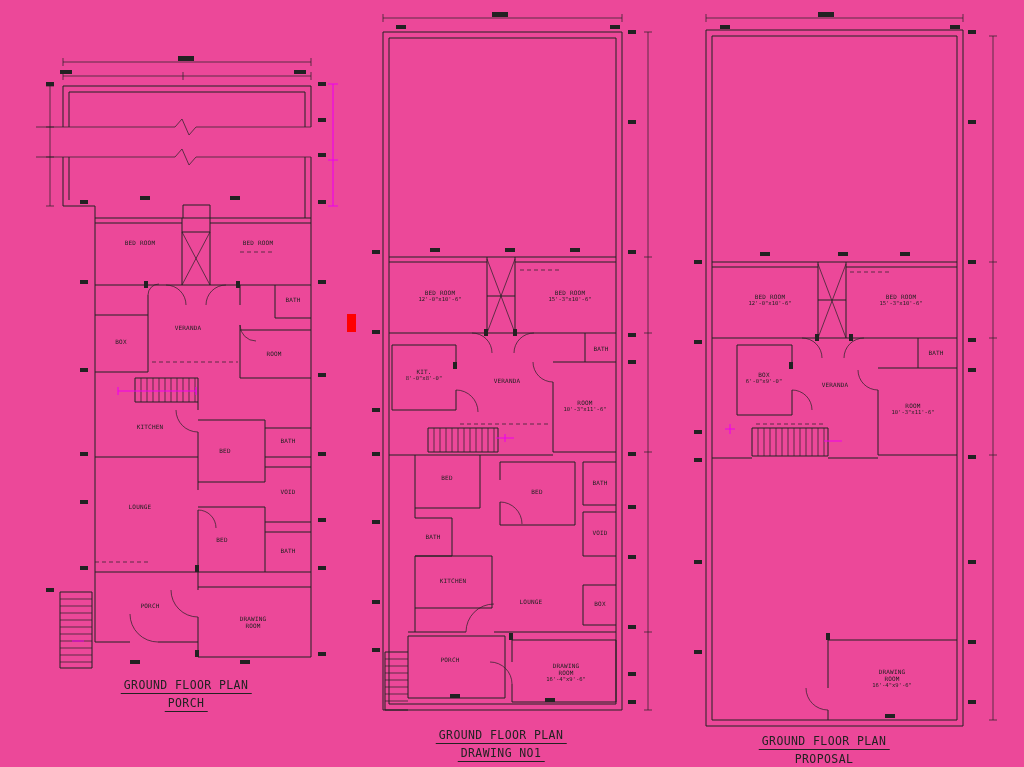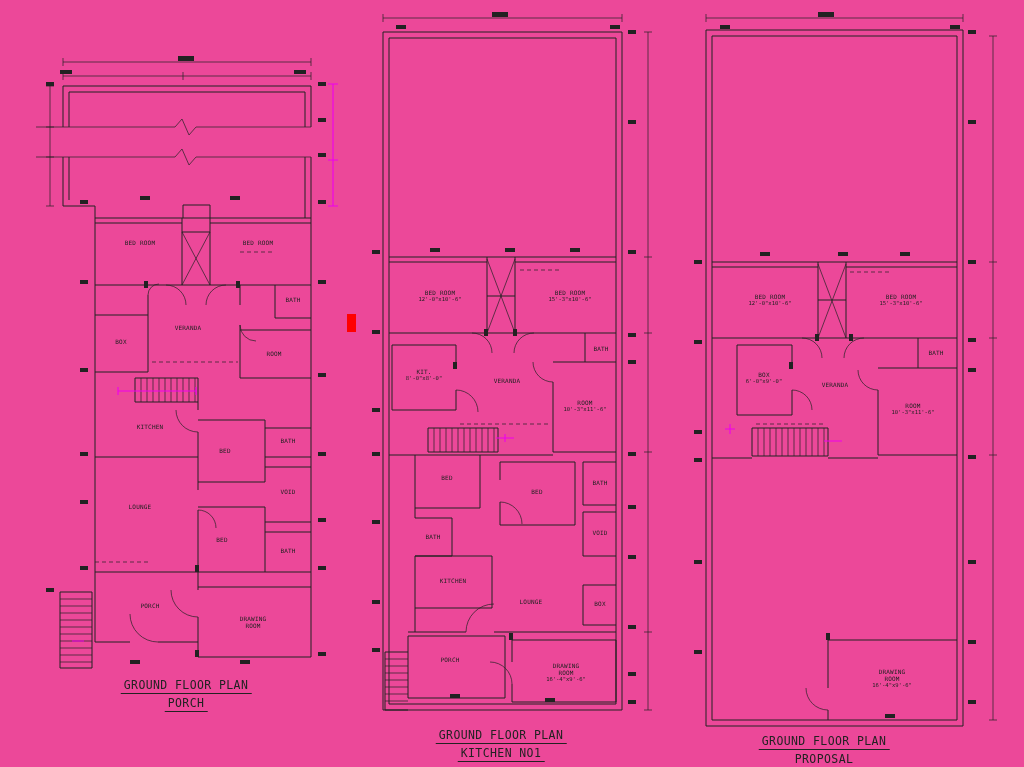--- a/index.html
+++ b/index.html
@@ -341,7 +341,7 @@
   </div>
   <div class="plan-title" style="left:501px;top:728px;">
     <div class="plan-title-line">GROUND FLOOR PLAN</div>
-    <div class="plan-title-line">KITCHEN NO1</div>
+    <div class="plan-title-line">DRAWING NO1</div>
   </div>
   <div class="plan-title" style="left:824px;top:734px;">
     <div class="plan-title-line">GROUND FLOOR PLAN</div>

